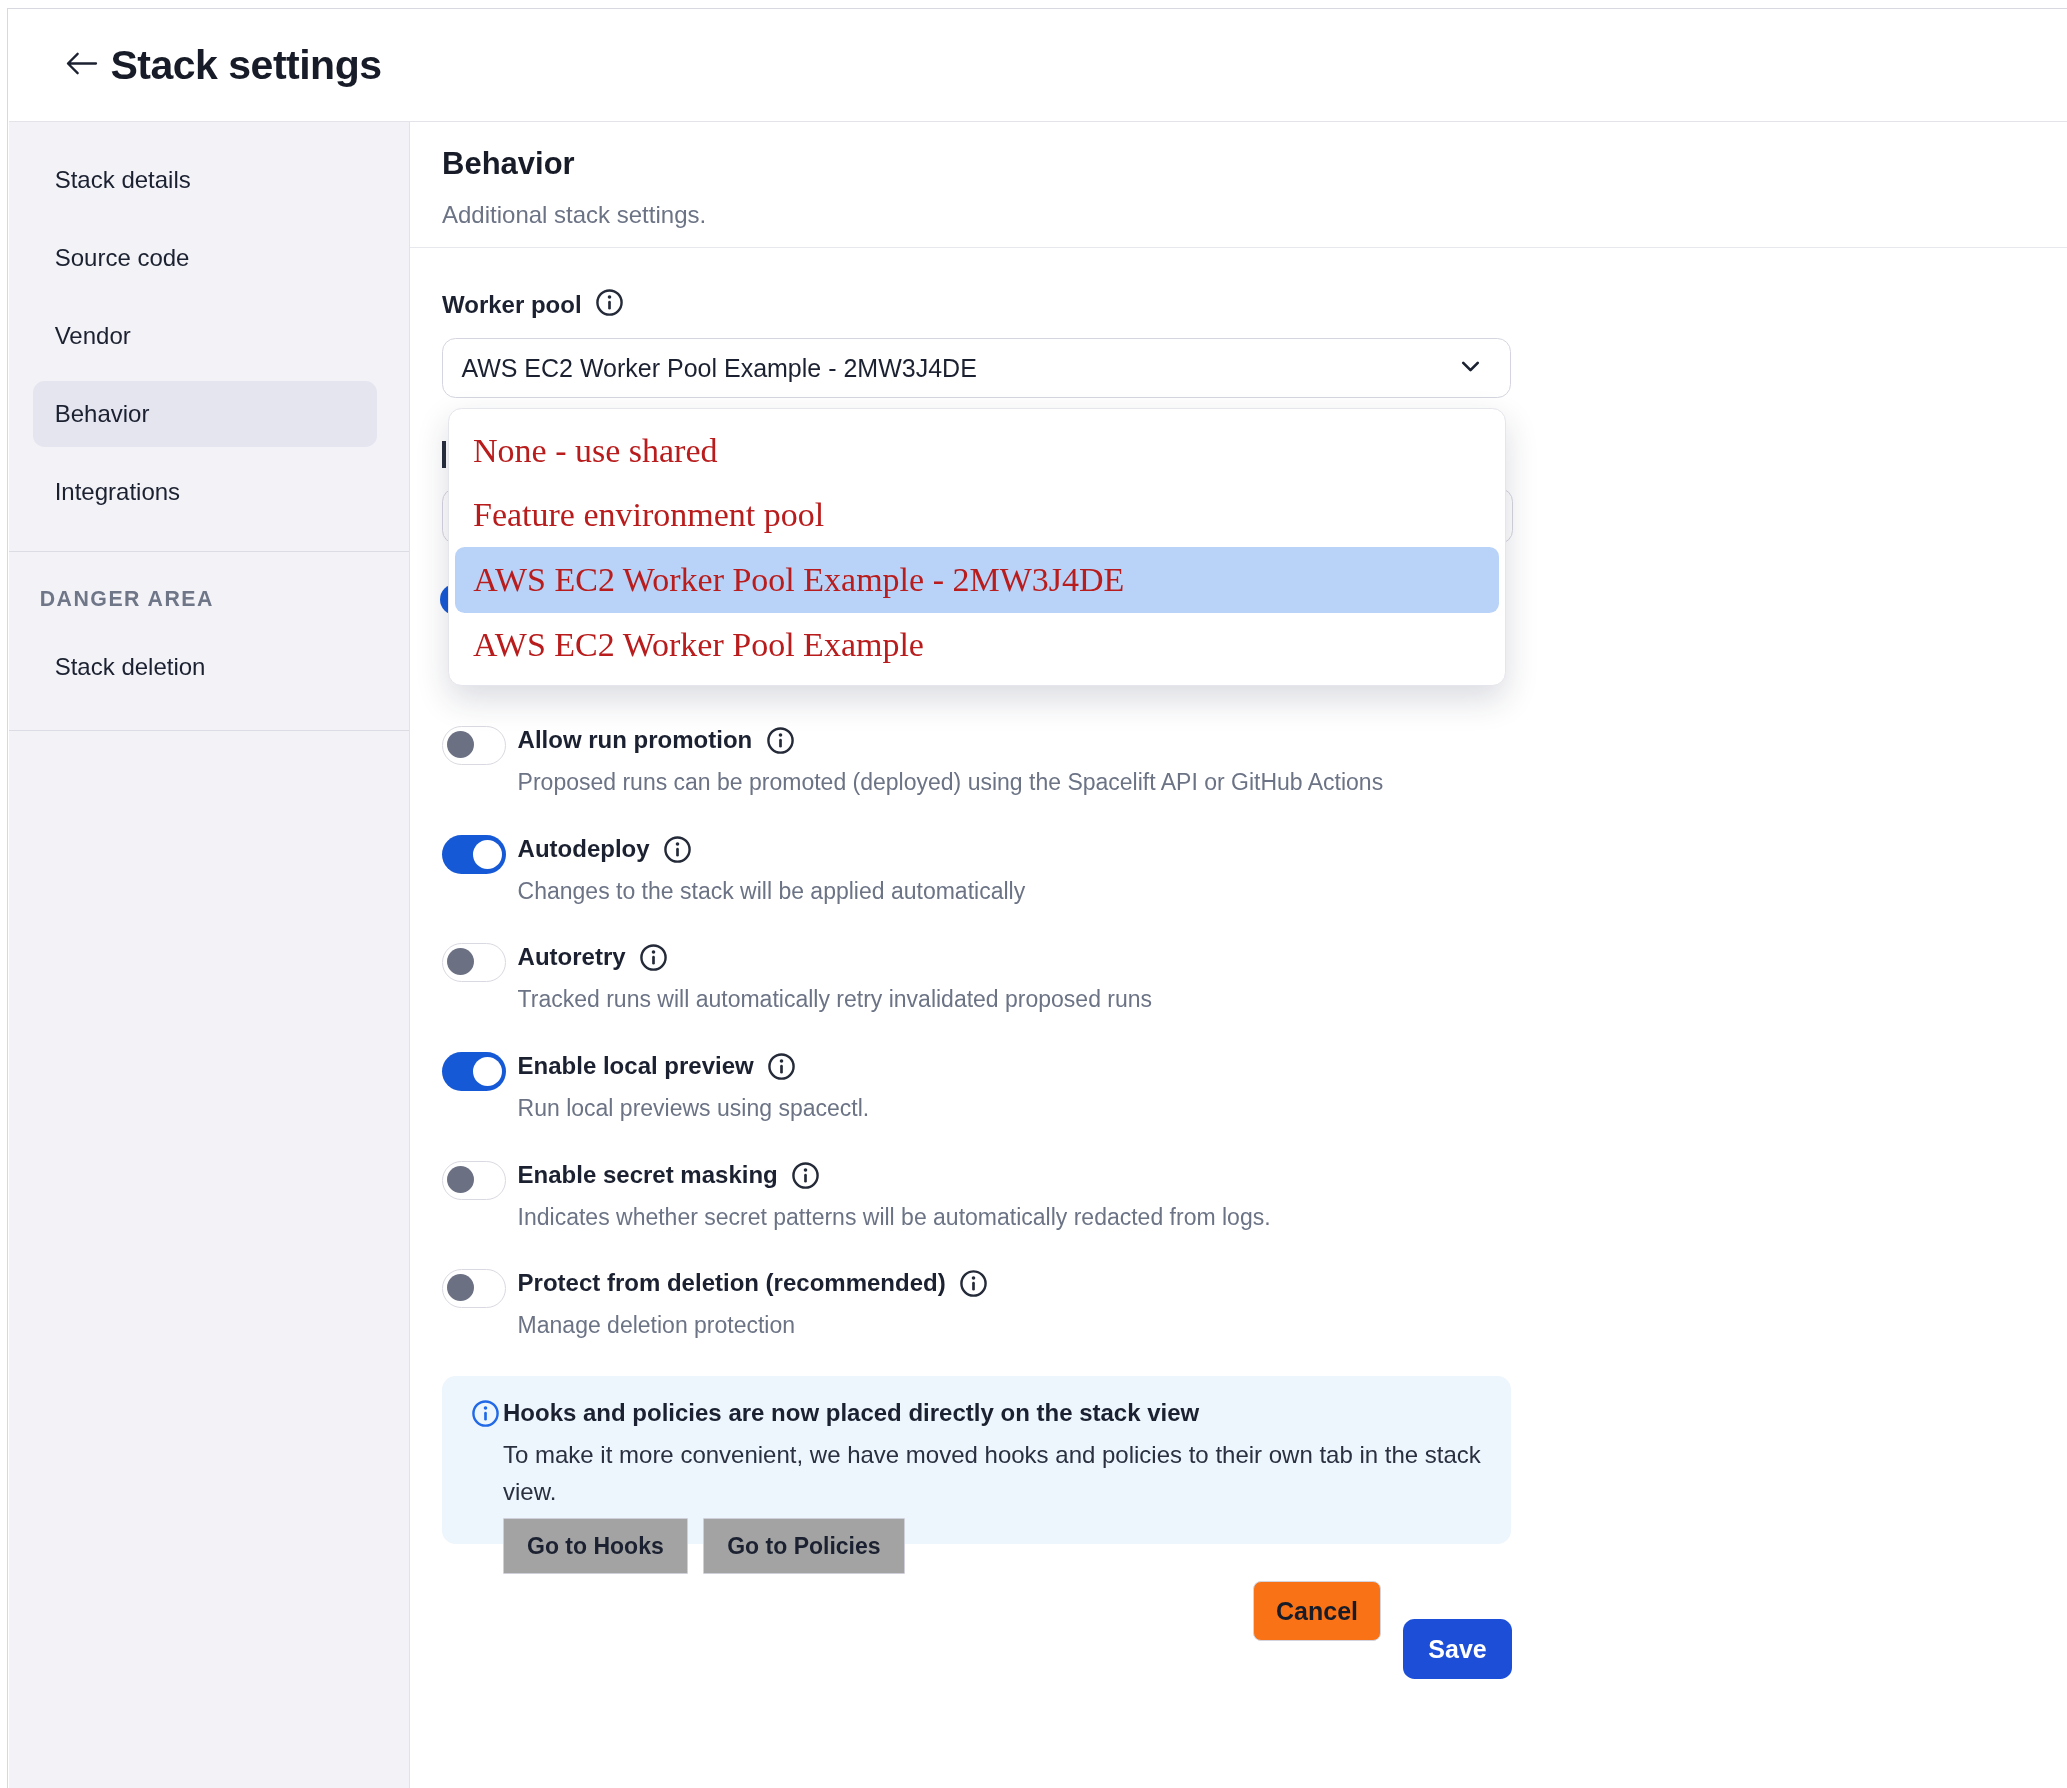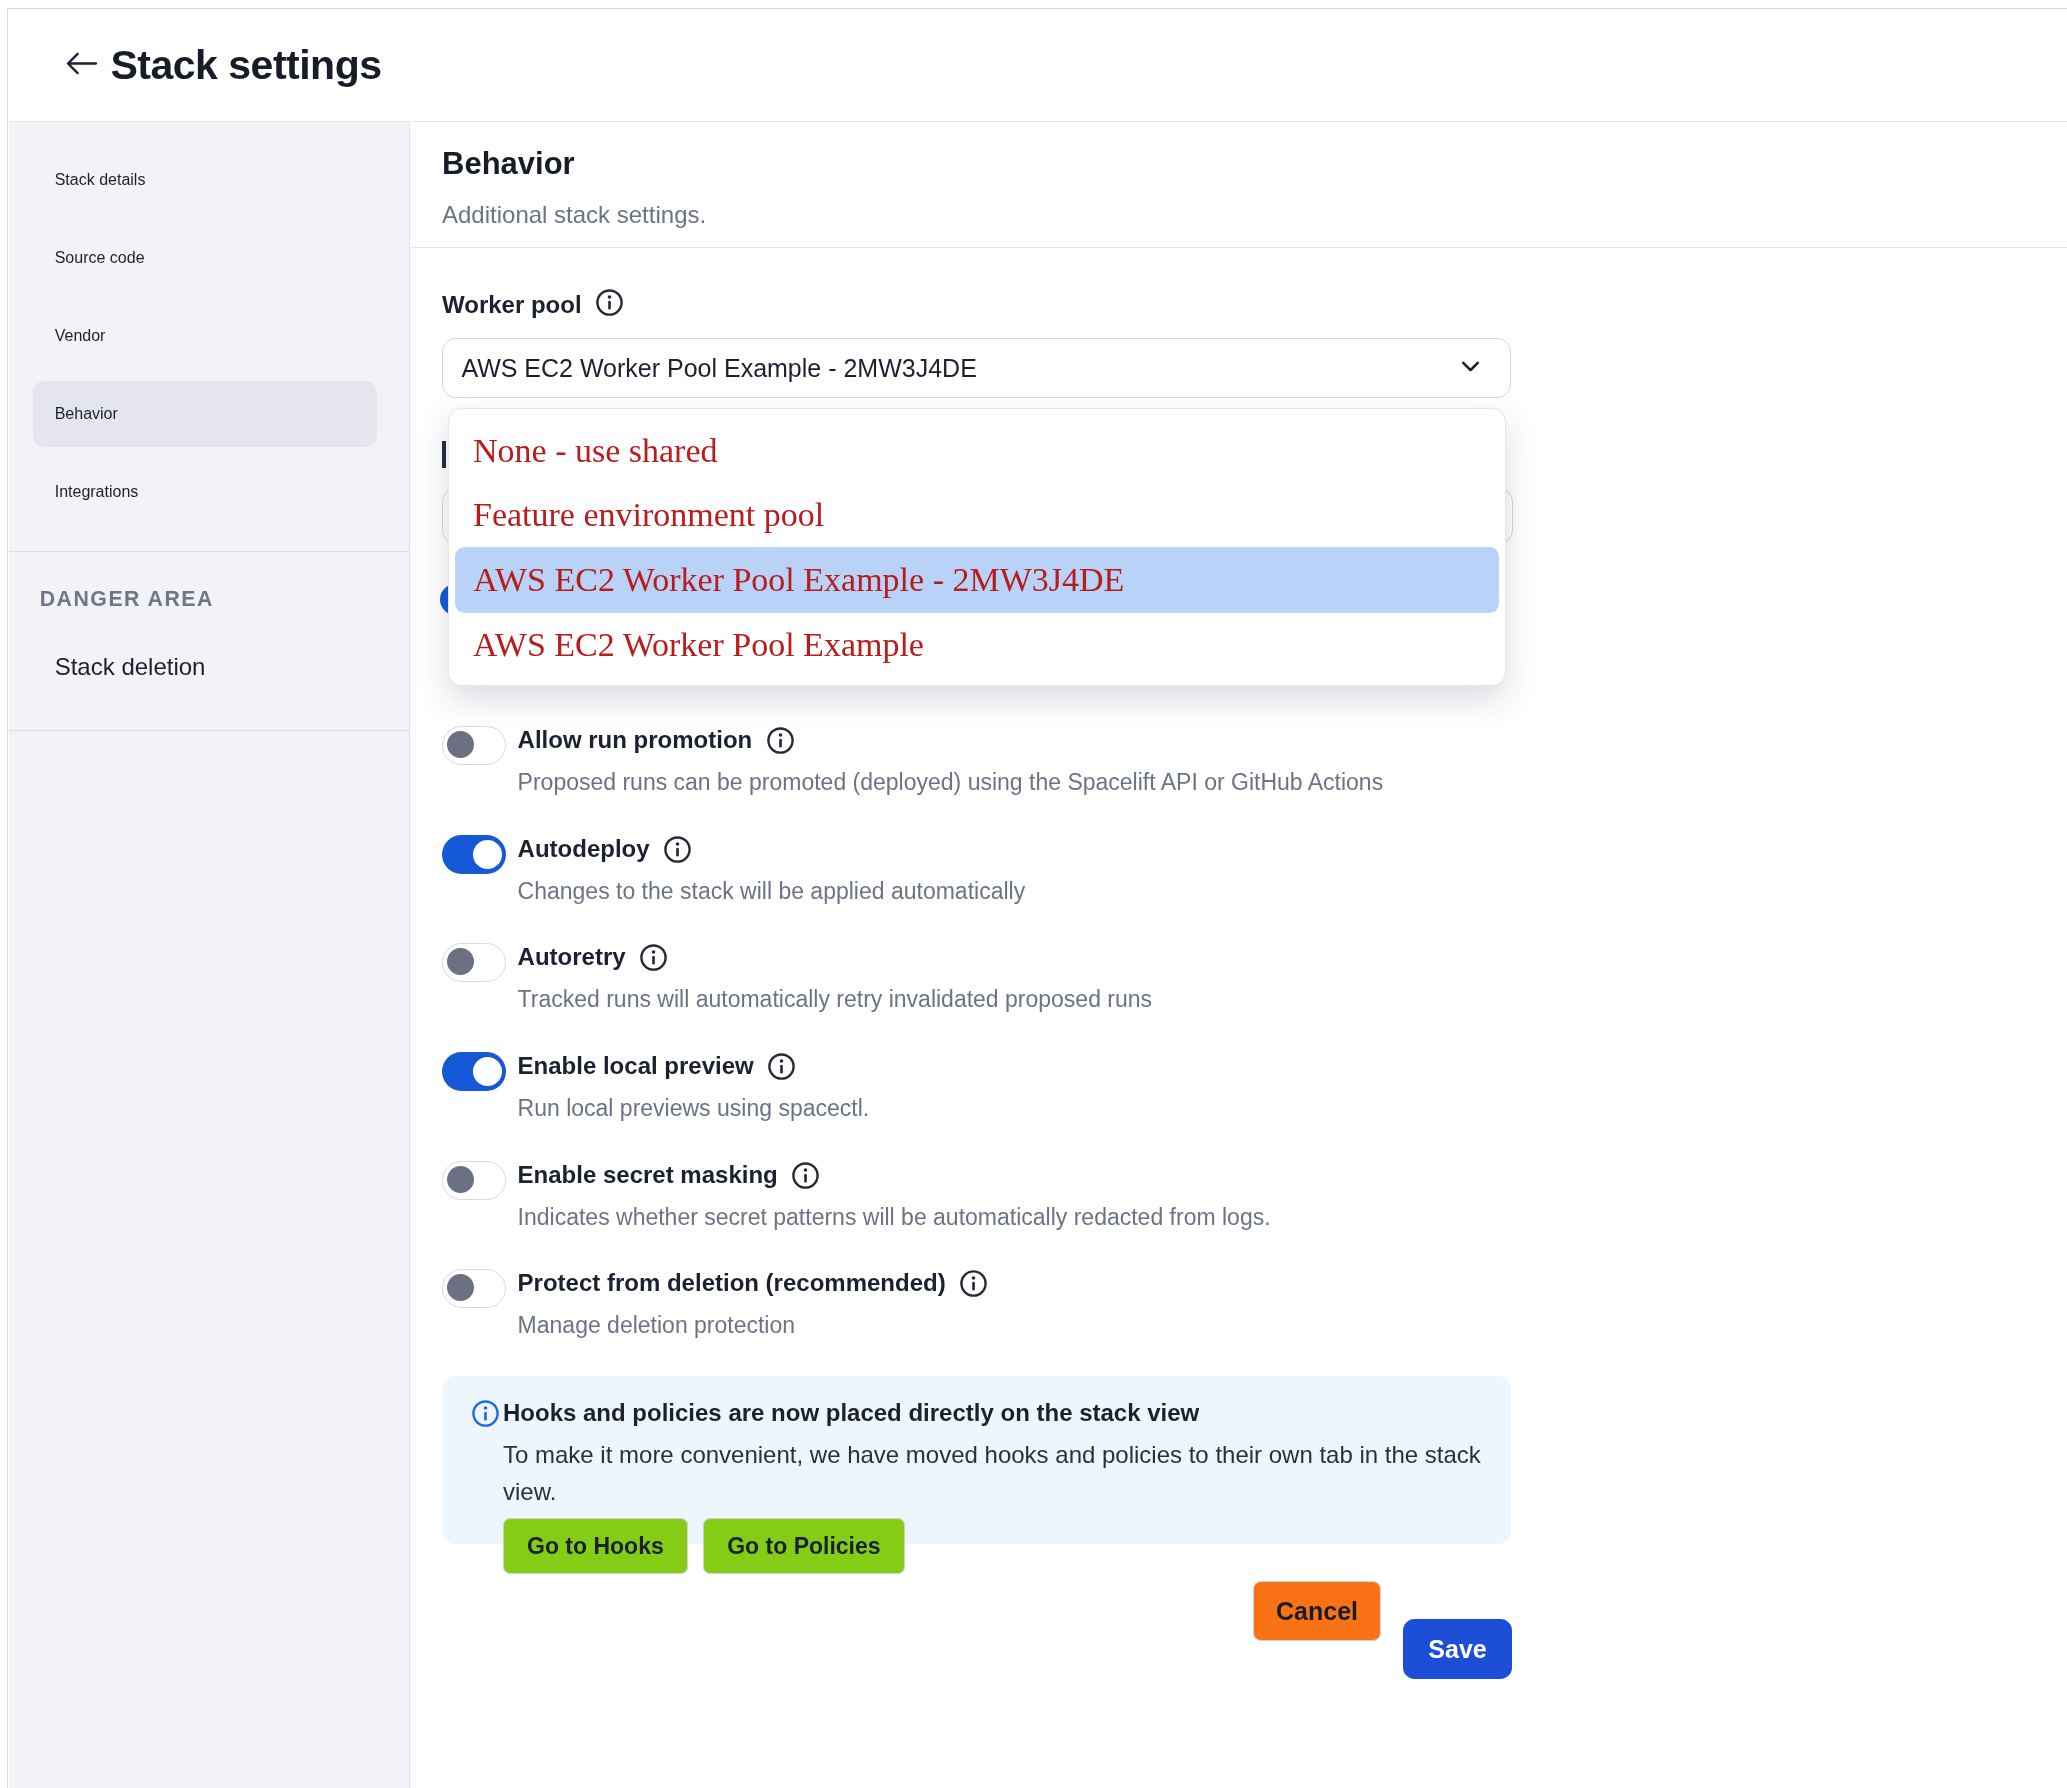--- a/index.html
+++ b/index.html
@@ -21,7 +21,7 @@
   .sidebar { position:absolute; left:8.7px; top:122px; bottom:0; width:401px; background:#f2f2f7; border-right:1px solid #e2e2ea; }
   .nav { position:absolute; left:0; right:0; top:0; height:430px; border-bottom:1px solid #dcdce4; padding-top:19.4px; }
   .nav-item { position:relative; height:78px; display:flex; align-items:center; padding-left:46px;
-              font-size:16px; color:#1b2130; cursor:pointer; }
+              font-size:24px; color:#1b2130; cursor:pointer; }
   .nav-item.selected::before { content:""; position:absolute; left:24px; right:32px; top:5.8px; height:66px;
               background:#e5e5f0; border-radius:11.6px; }
   .nav-item span { position:relative; }

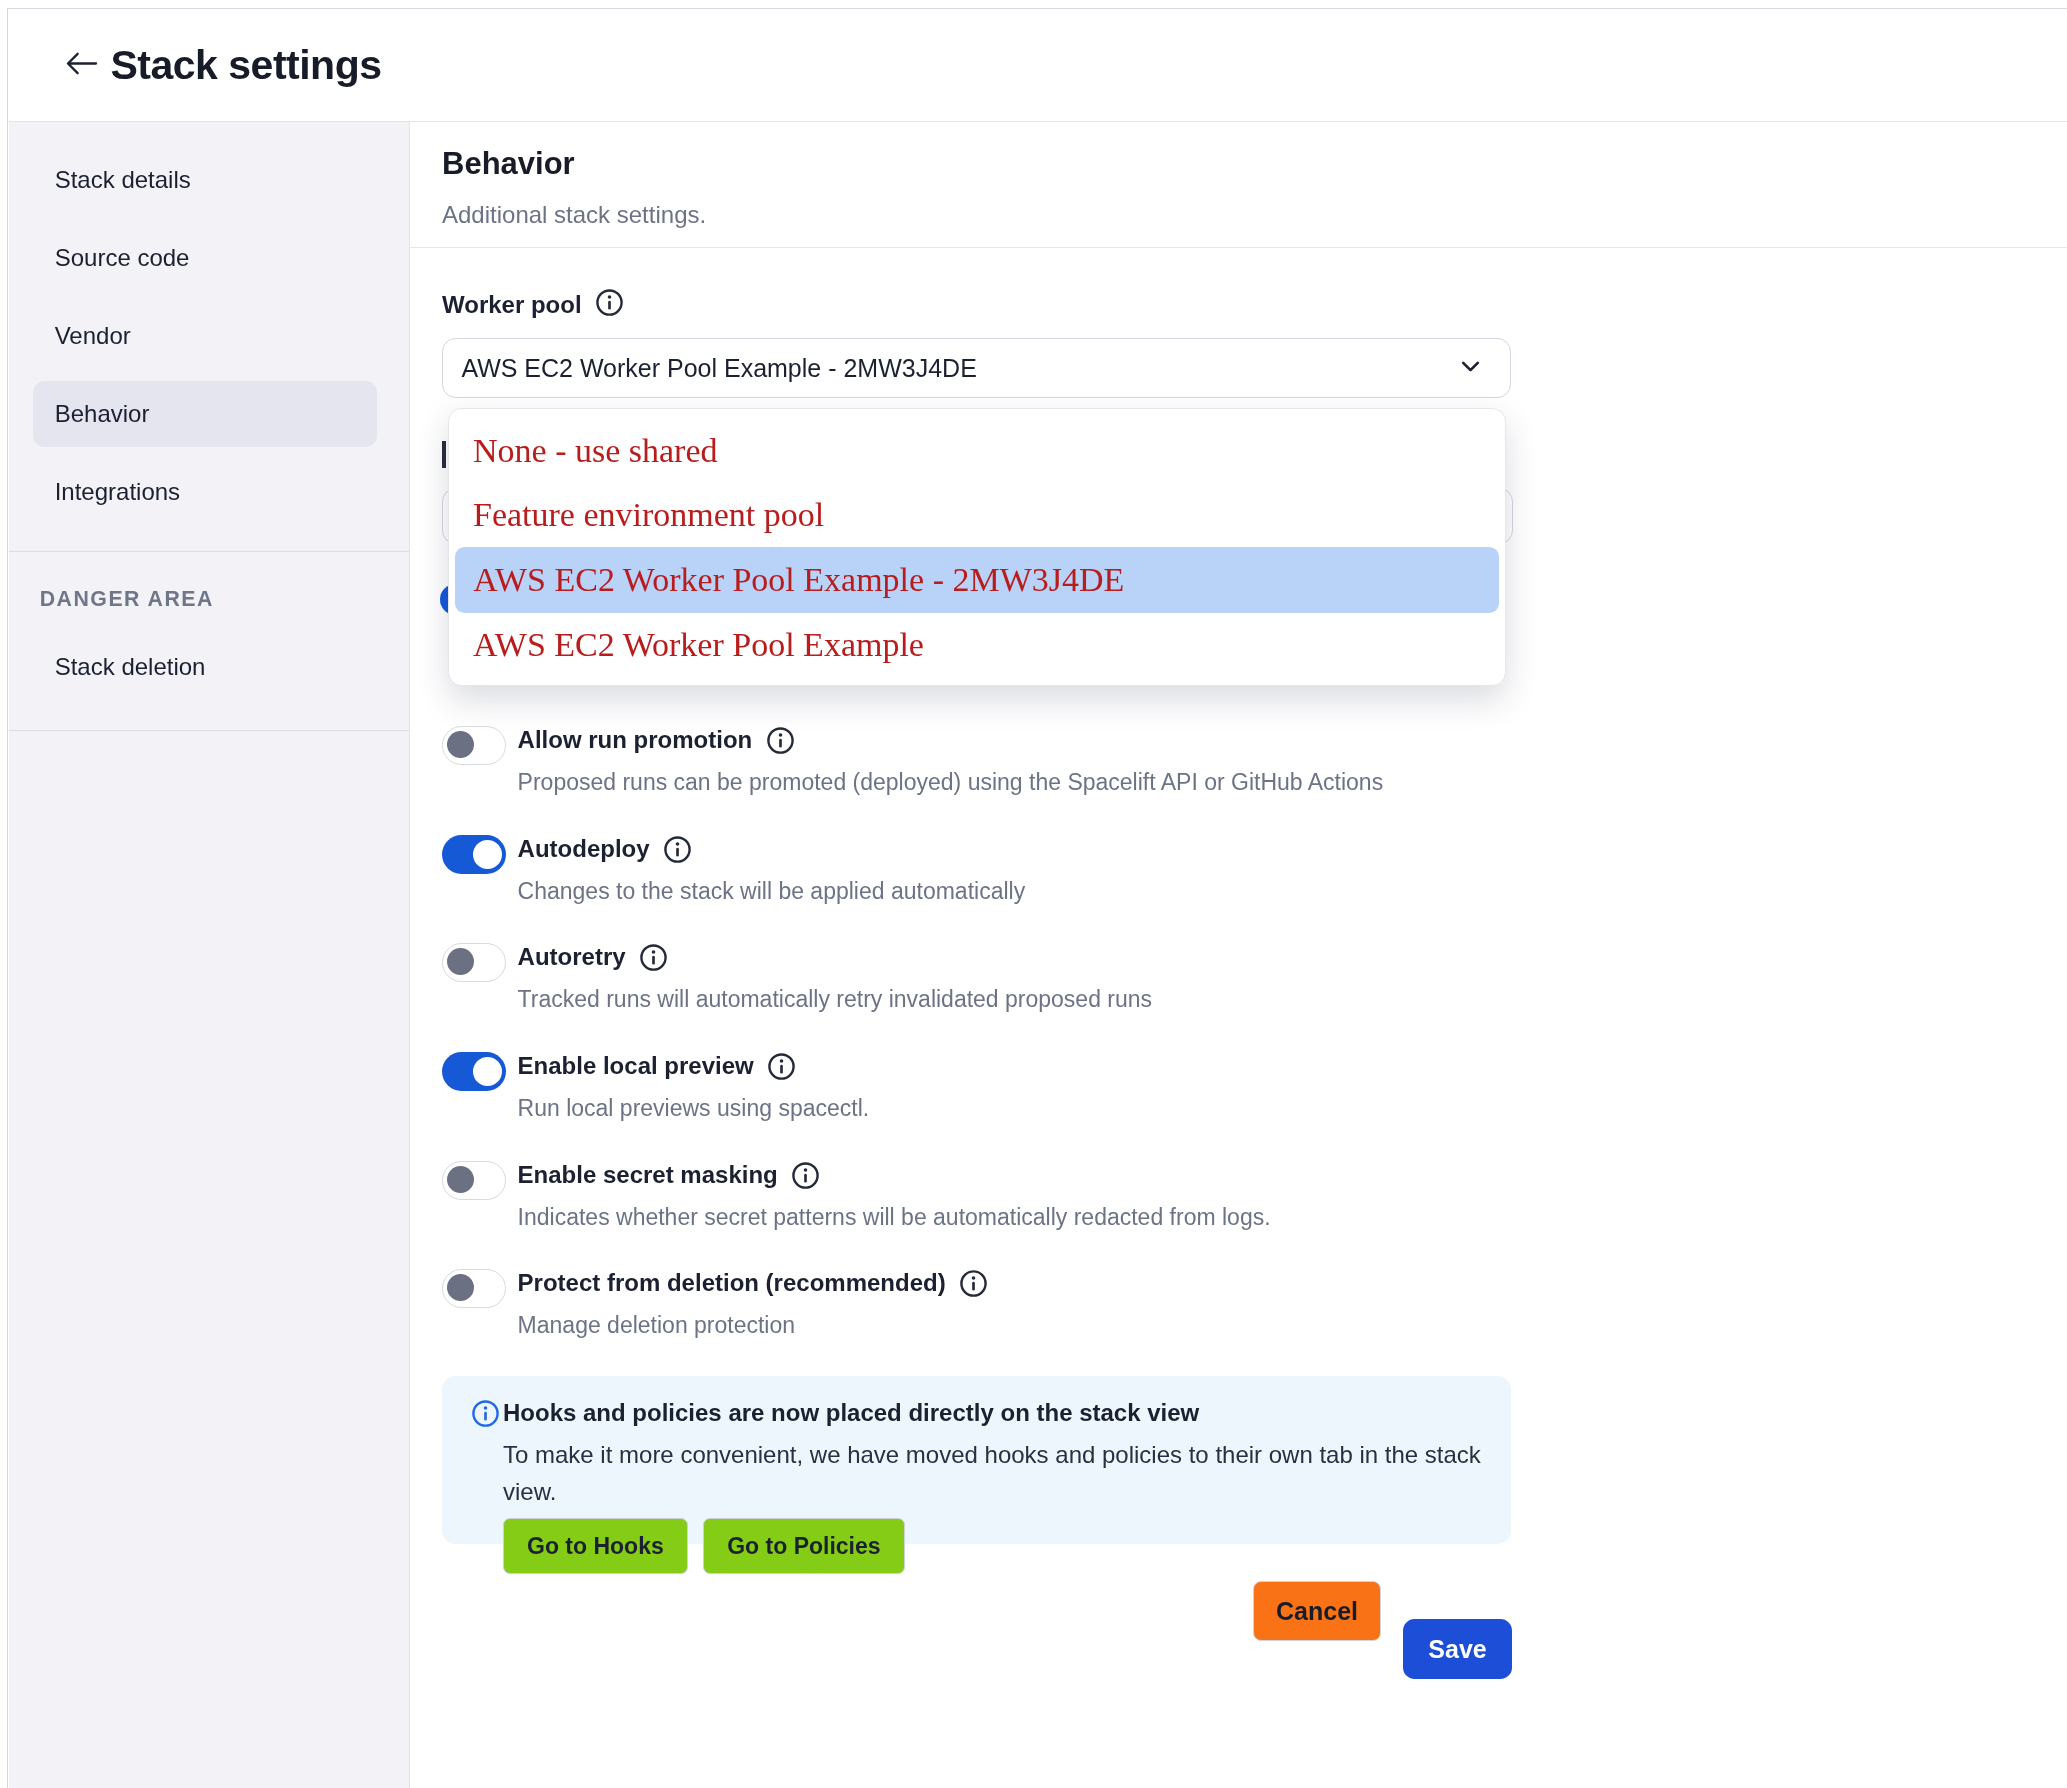--- a/index.html
+++ b/index.html
@@ -77,7 +77,7 @@
   .info-box-title { position:absolute; left:61px; top:23px; font-size:24px; font-weight:700; color:#1b2130; }
   .info-box-body { position:absolute; left:61px; top:60px; width:980px; font-size:24px; line-height:37px; color:#2a3040; }
   .info-box-buttons { position:absolute; left:61px; top:142px; display:flex; gap:15.5px; }
-  .ghost-btn { height:56px; padding:0 23px; background:#84cc16; border:1px solid #cfcfda; border-radius:7px;
+  .ghost-btn { height:56px; padding:0 23px; background:#a3a3a3; border:1px solid #cfcfda; border-radius:1px;
                font-family:inherit; font-size:23px; font-weight:700; color:#1b2130; cursor:pointer; }
 
   

